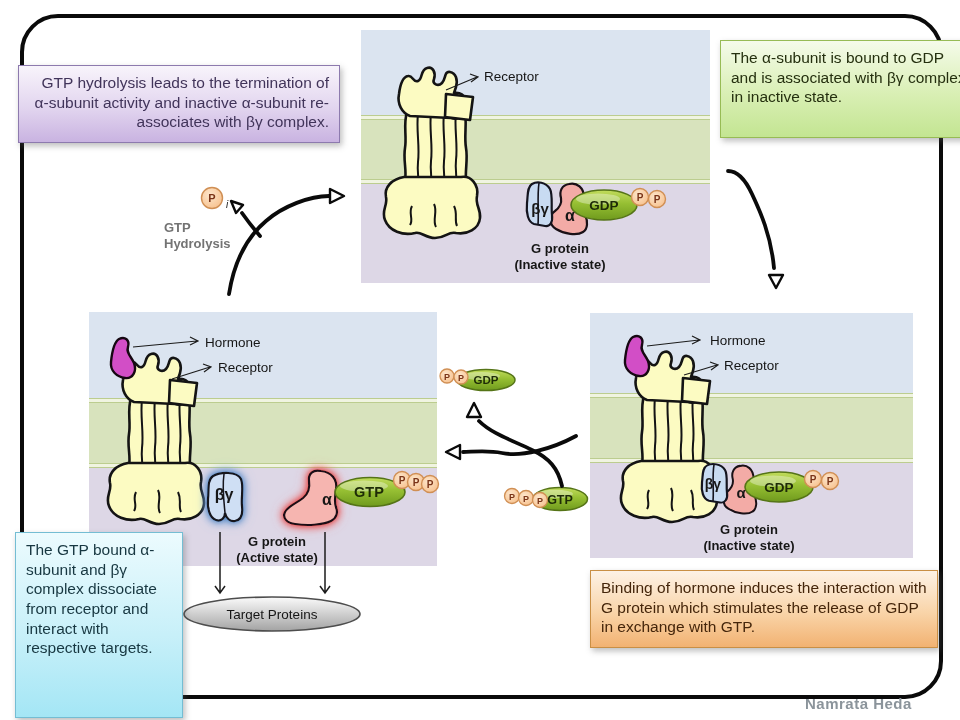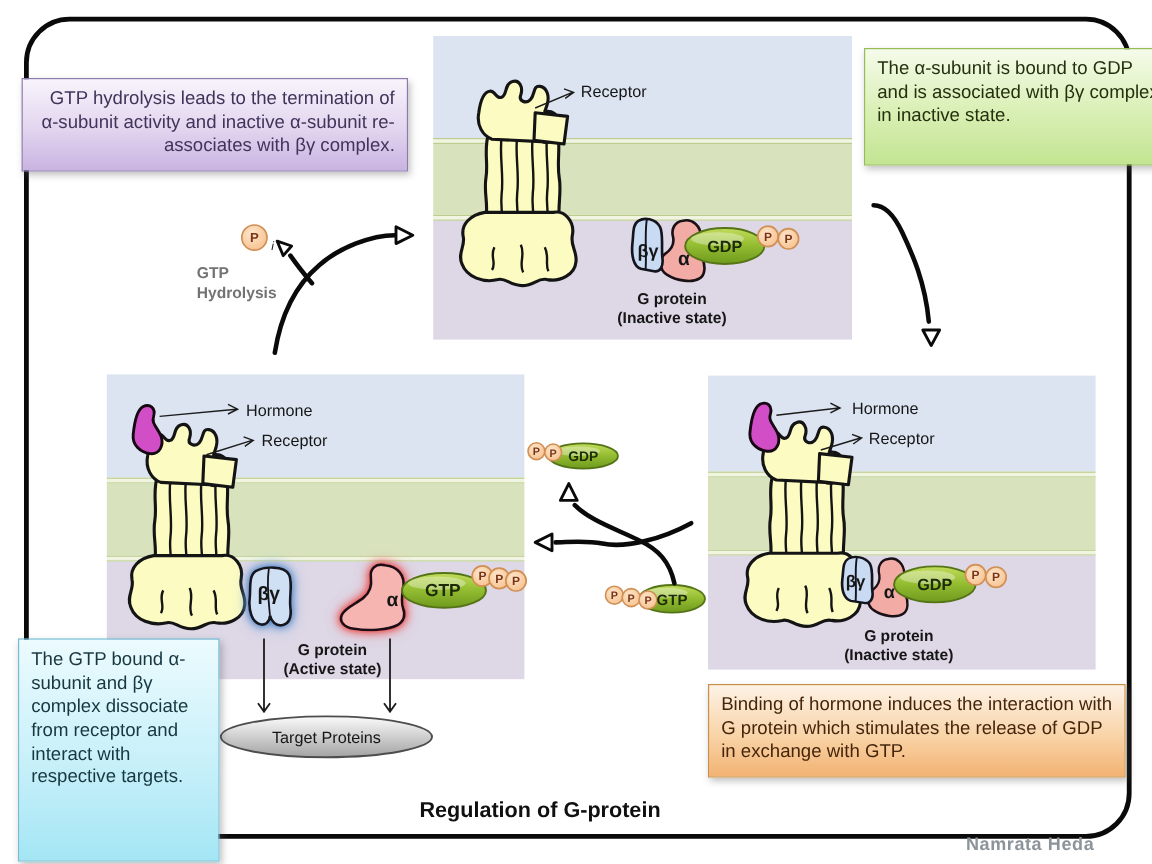--- a/index.html
+++ b/index.html
@@ -264,7 +264,6 @@
 
   <div id="lbl-hydrolysis" class="floatlbl">GTP Hydrolysis</div>
 
-  <div id="title">Regulation of G-protein</div>
   <div id="signature">Namrata Heda</div>
 
   <div id="frame"></div>

